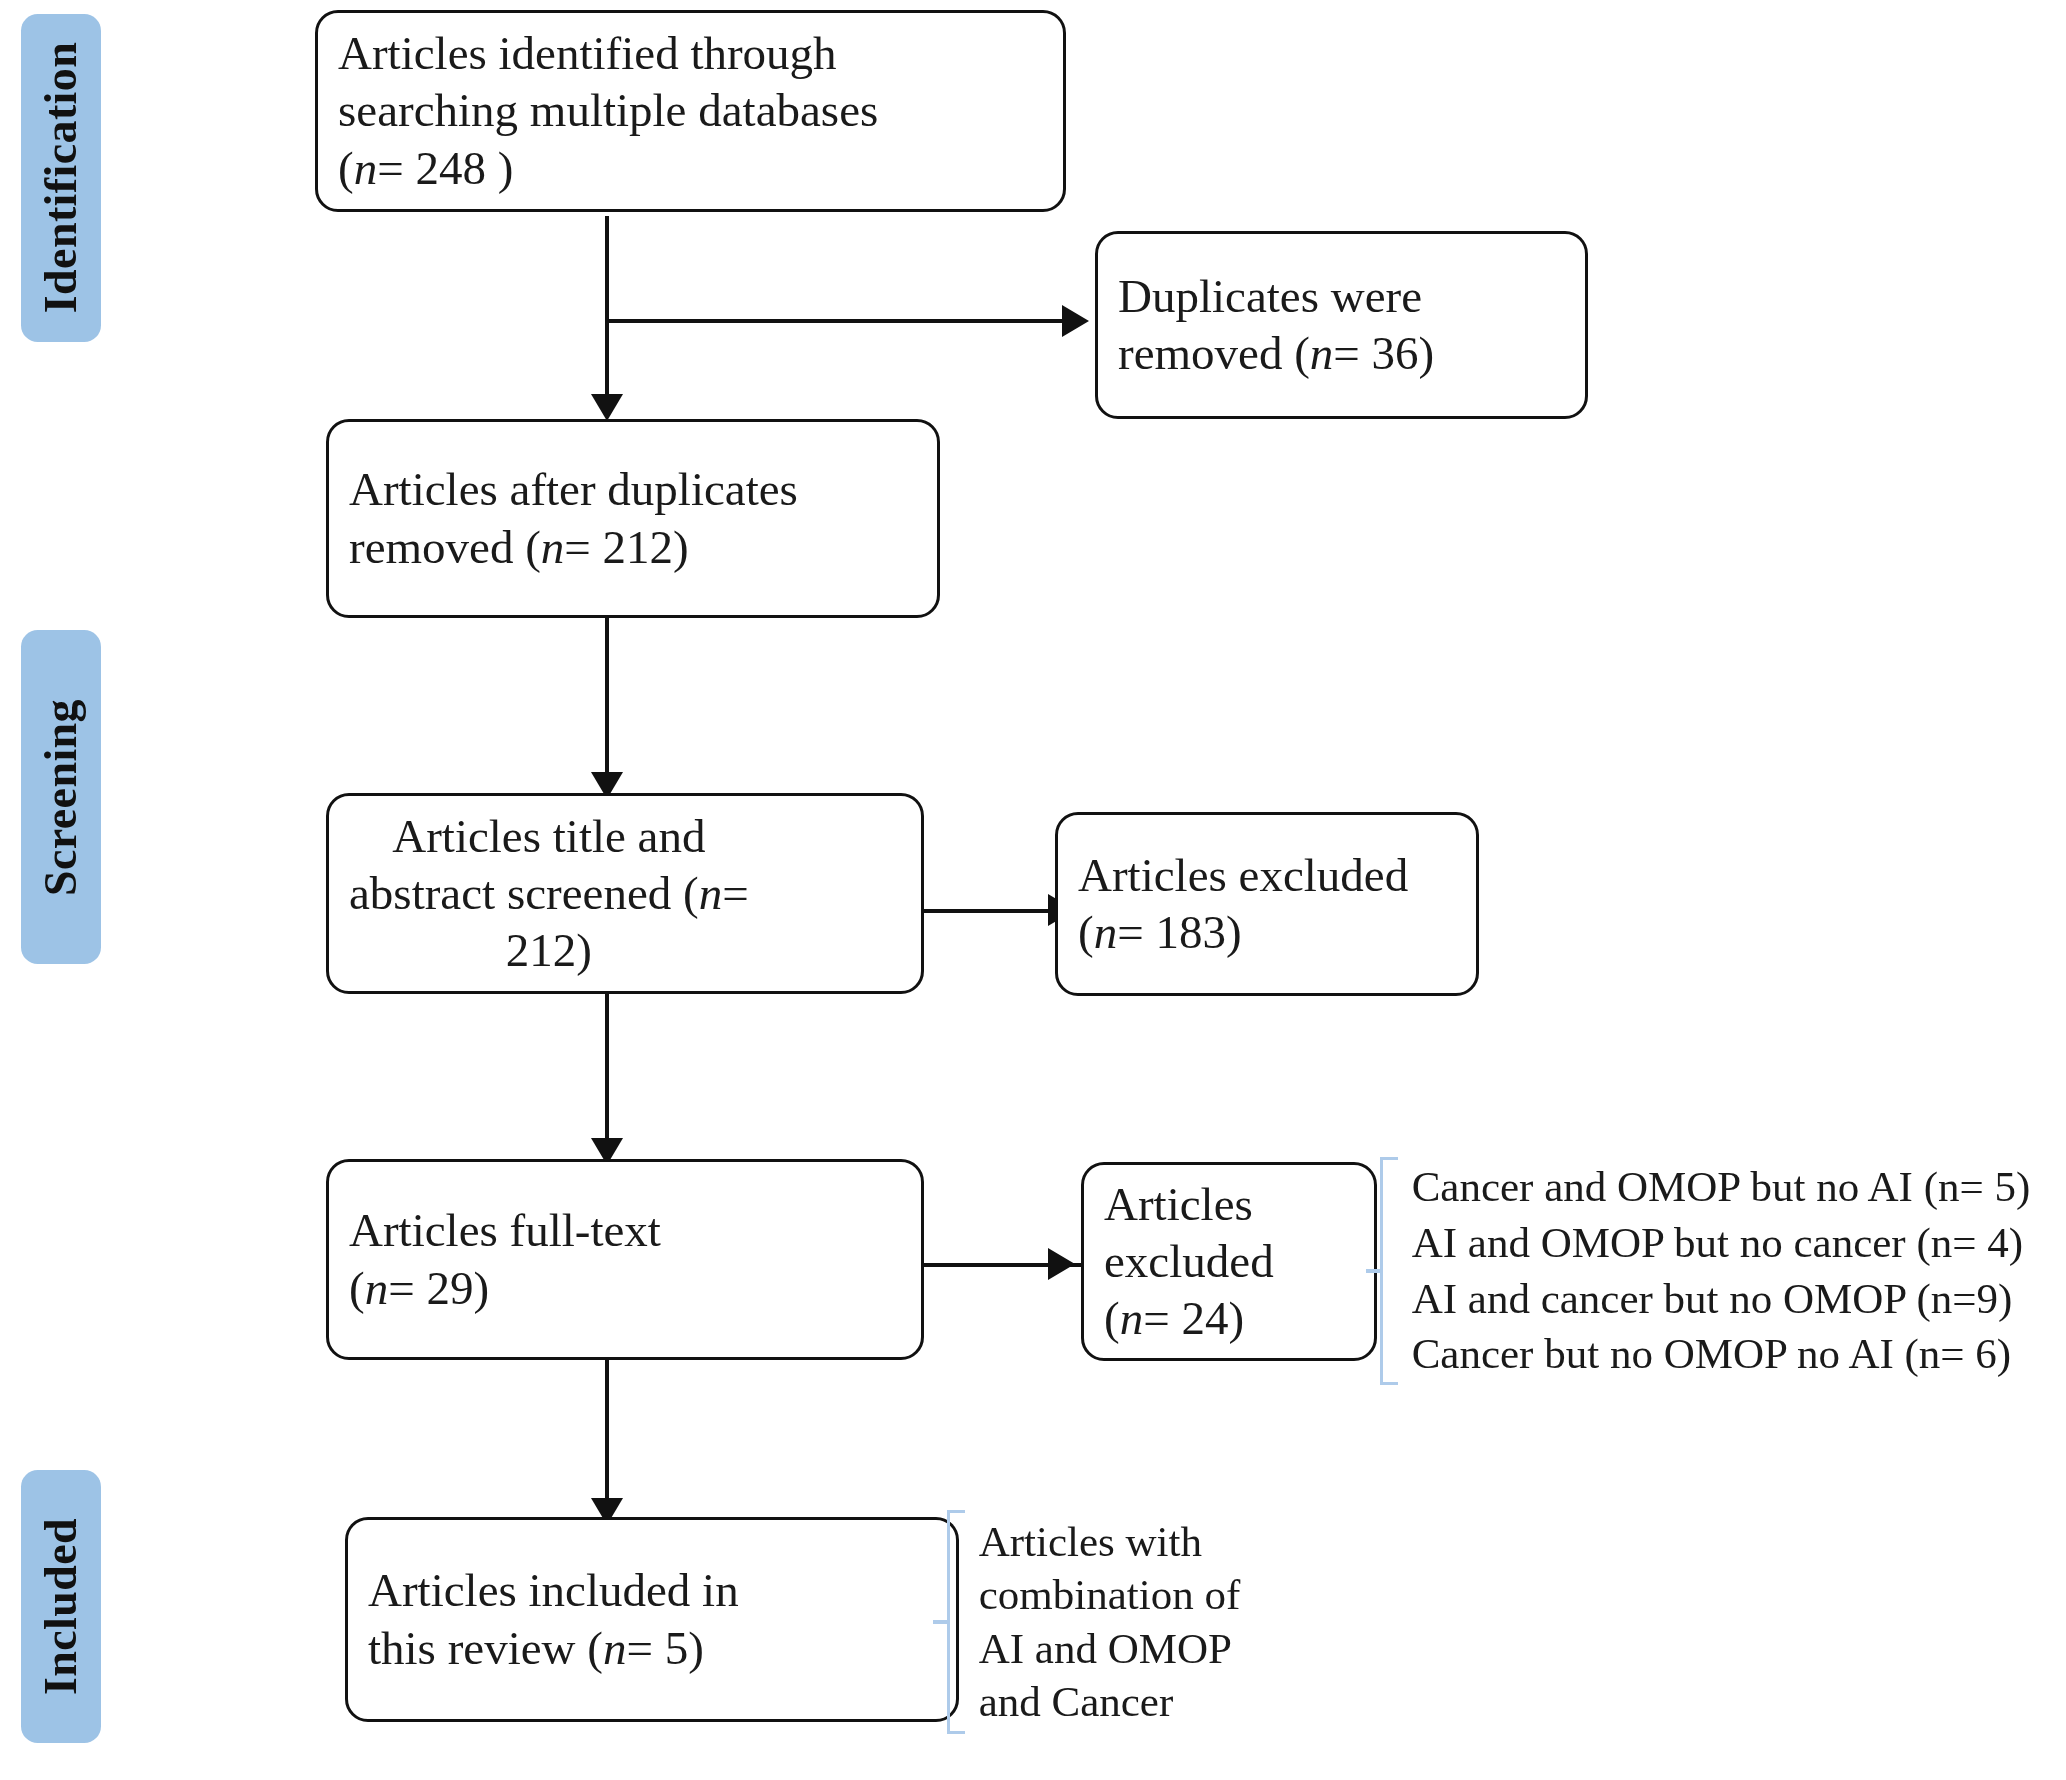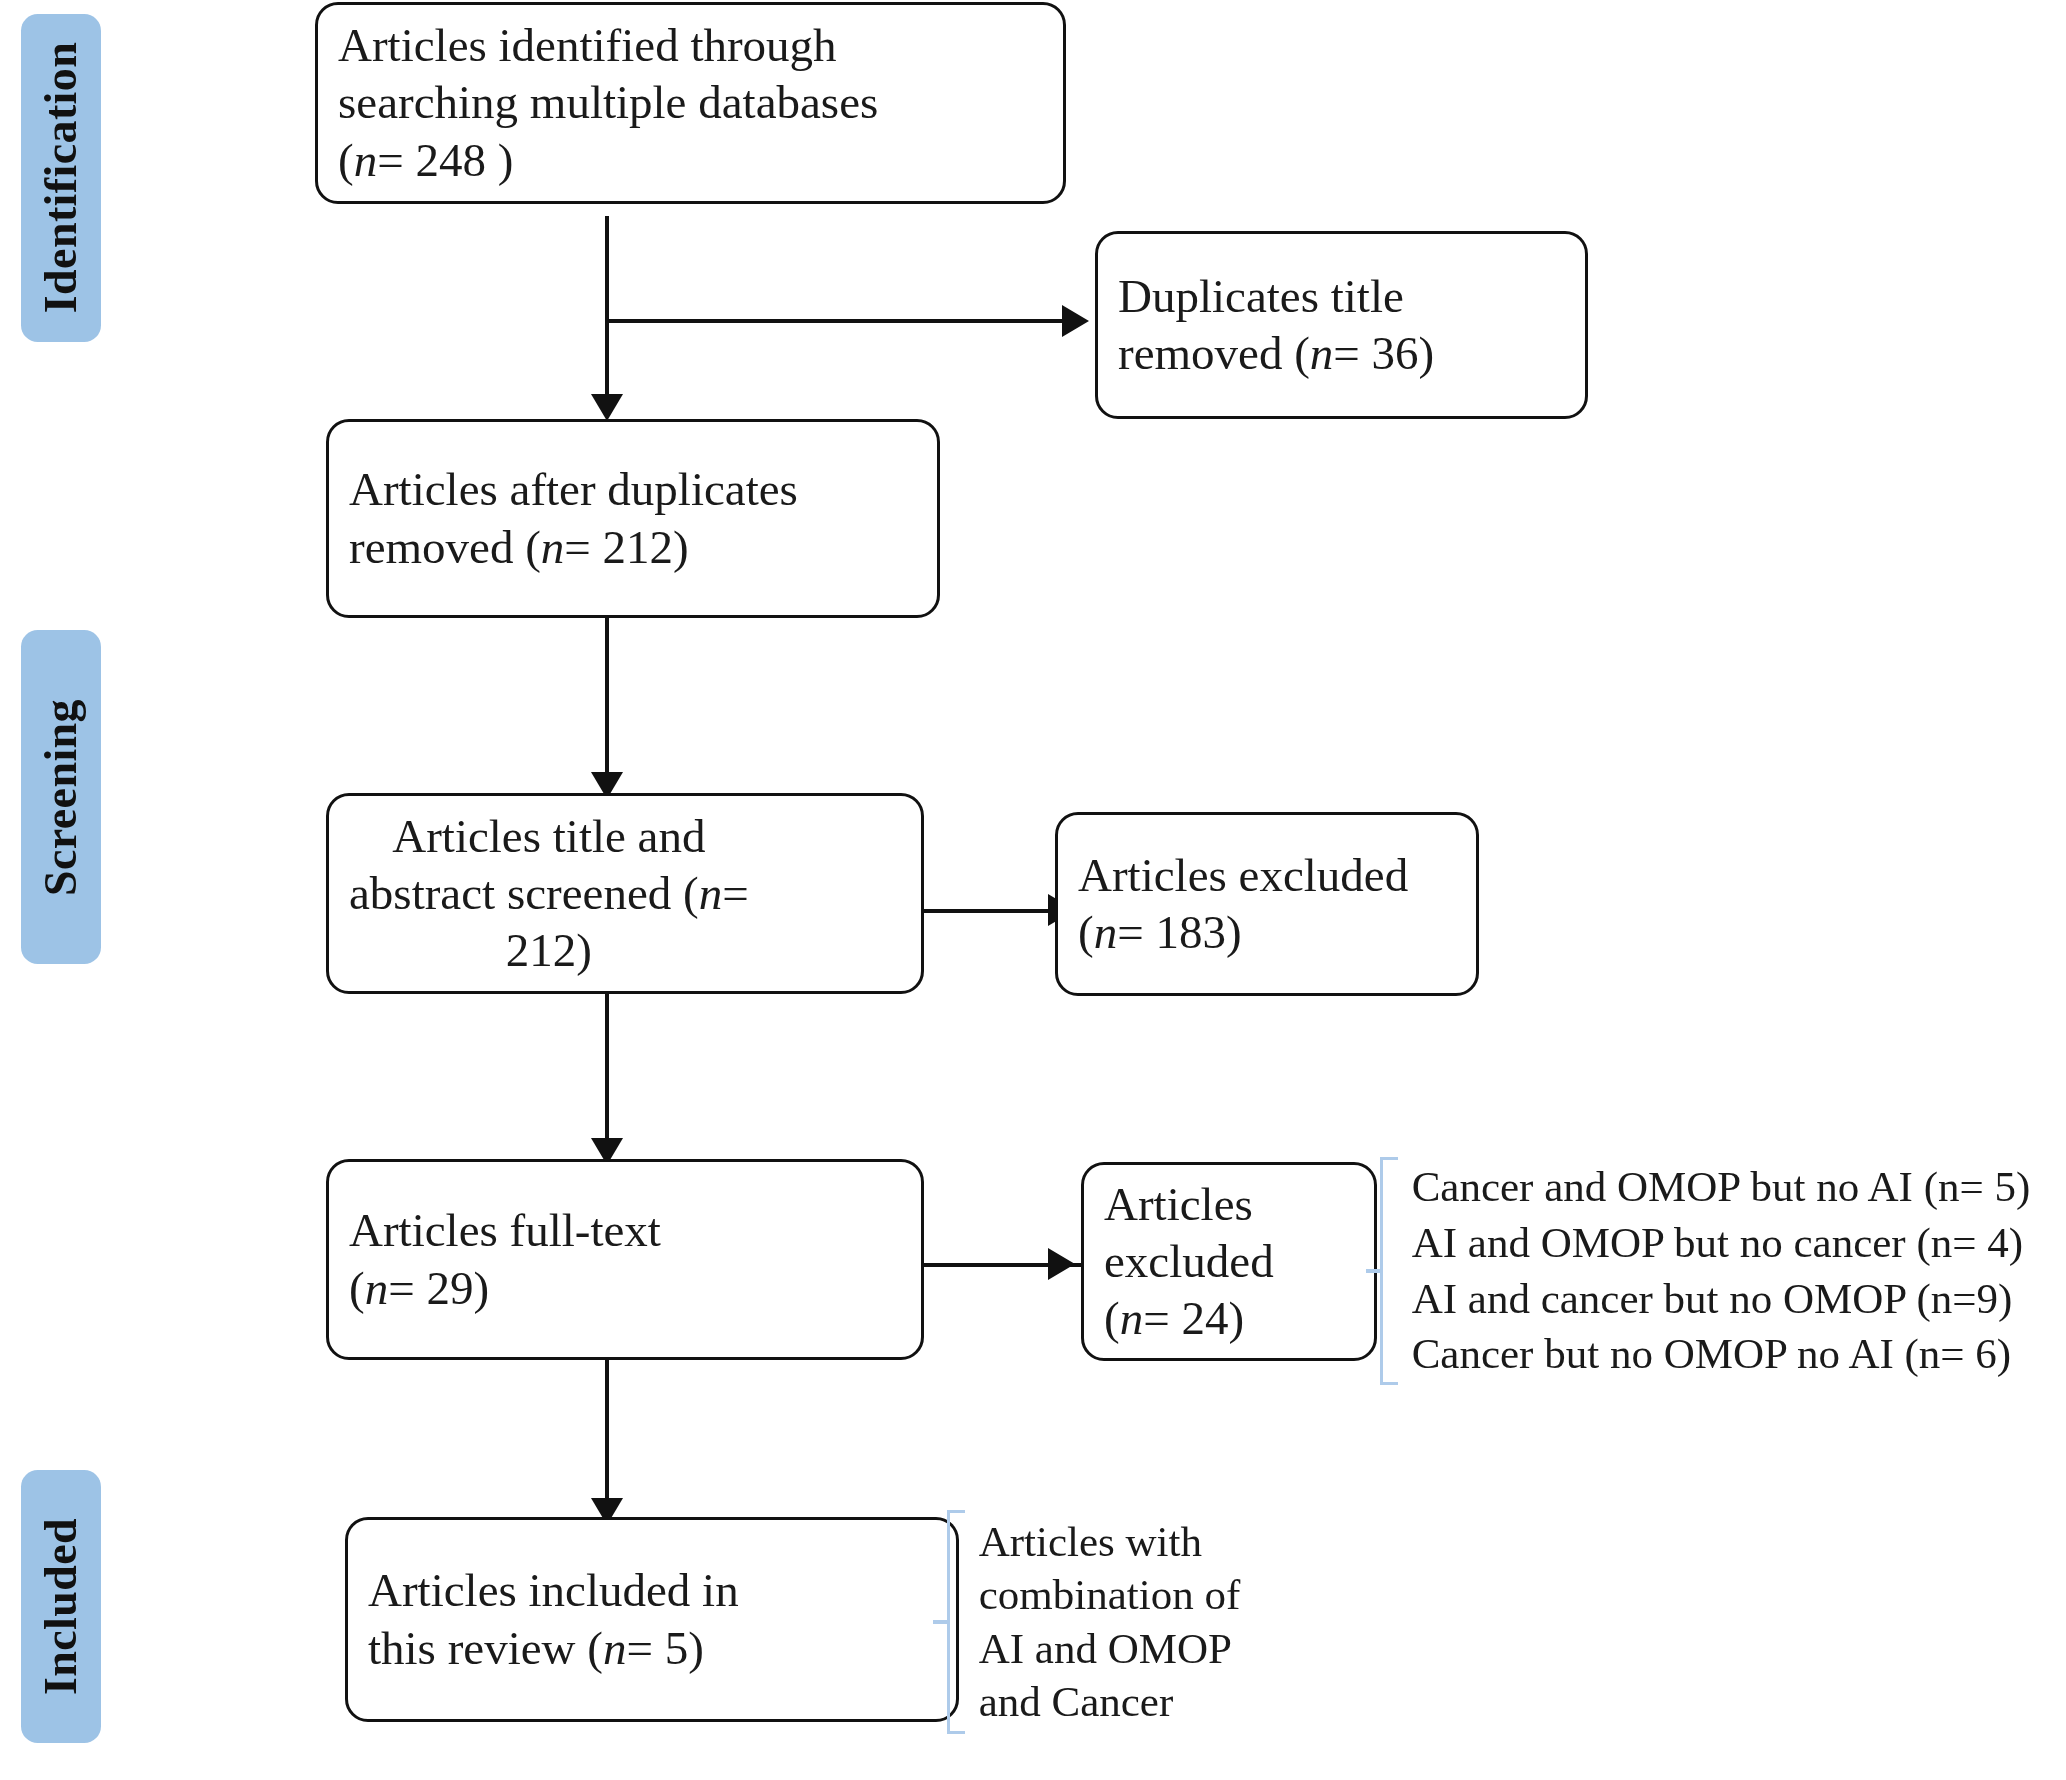--- a/index.html
+++ b/index.html
@@ -164,7 +164,7 @@
   <div class="v-line" style="left:605px; top:1358px; height:163px;"></div>
   <div class="arrow-down" style="left:591px; top:1498px;"></div>
 
-  <div class="flow-box" style="left:315px; top:2px; width:751px; height:202px;">
+  <div class="flow-box" style="left:315px; top:10px; width:751px; height:202px;">
     <div class="flow-box-text">
       <span class="note-line">Articles identified through</span>
       <span class="note-line">searching multiple databases</span>

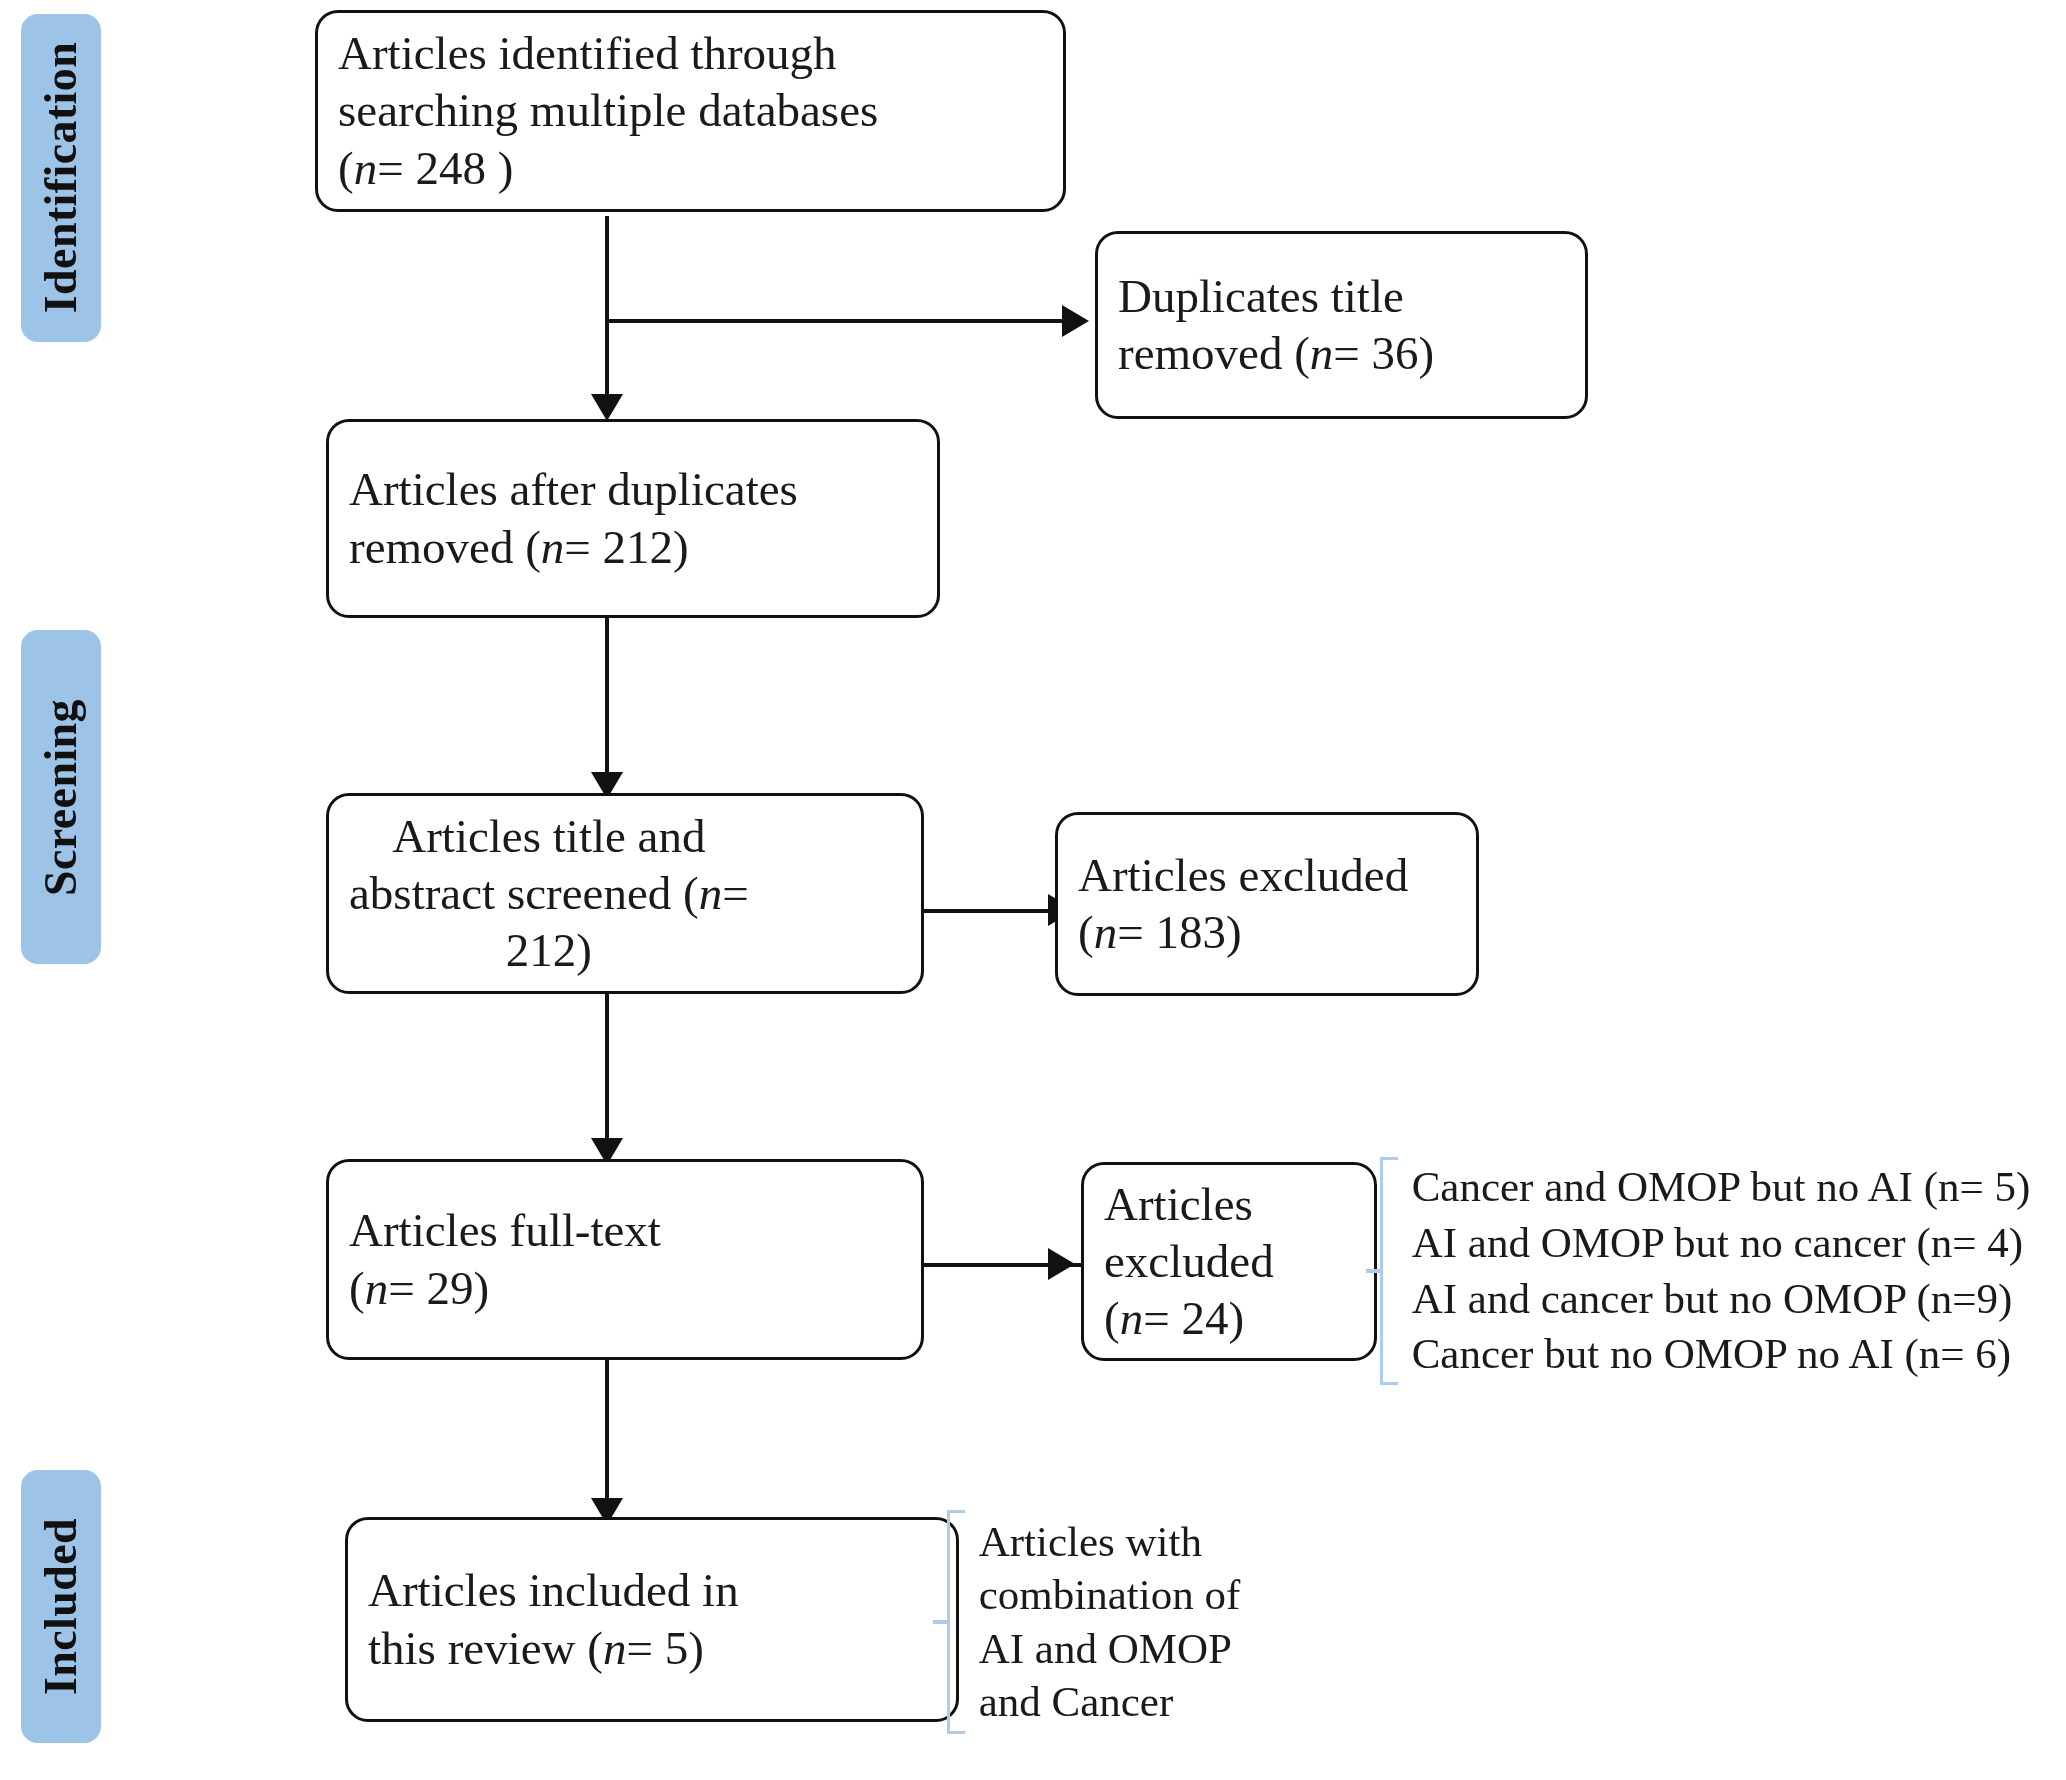--- a/index.html
+++ b/index.html
@@ -174,7 +174,7 @@
 
   <div class="flow-box" style="left:1095px; top:231px; width:493px; height:188px;">
     <div class="flow-box-text">
-      <span class="note-line">Duplicates title</span>
+      <span class="note-line">Duplicates were</span>
       <span class="note-line"><span>removed (</span><span class="n-italic">n</span><span>= 36)</span></span>
     </div>
   </div>

